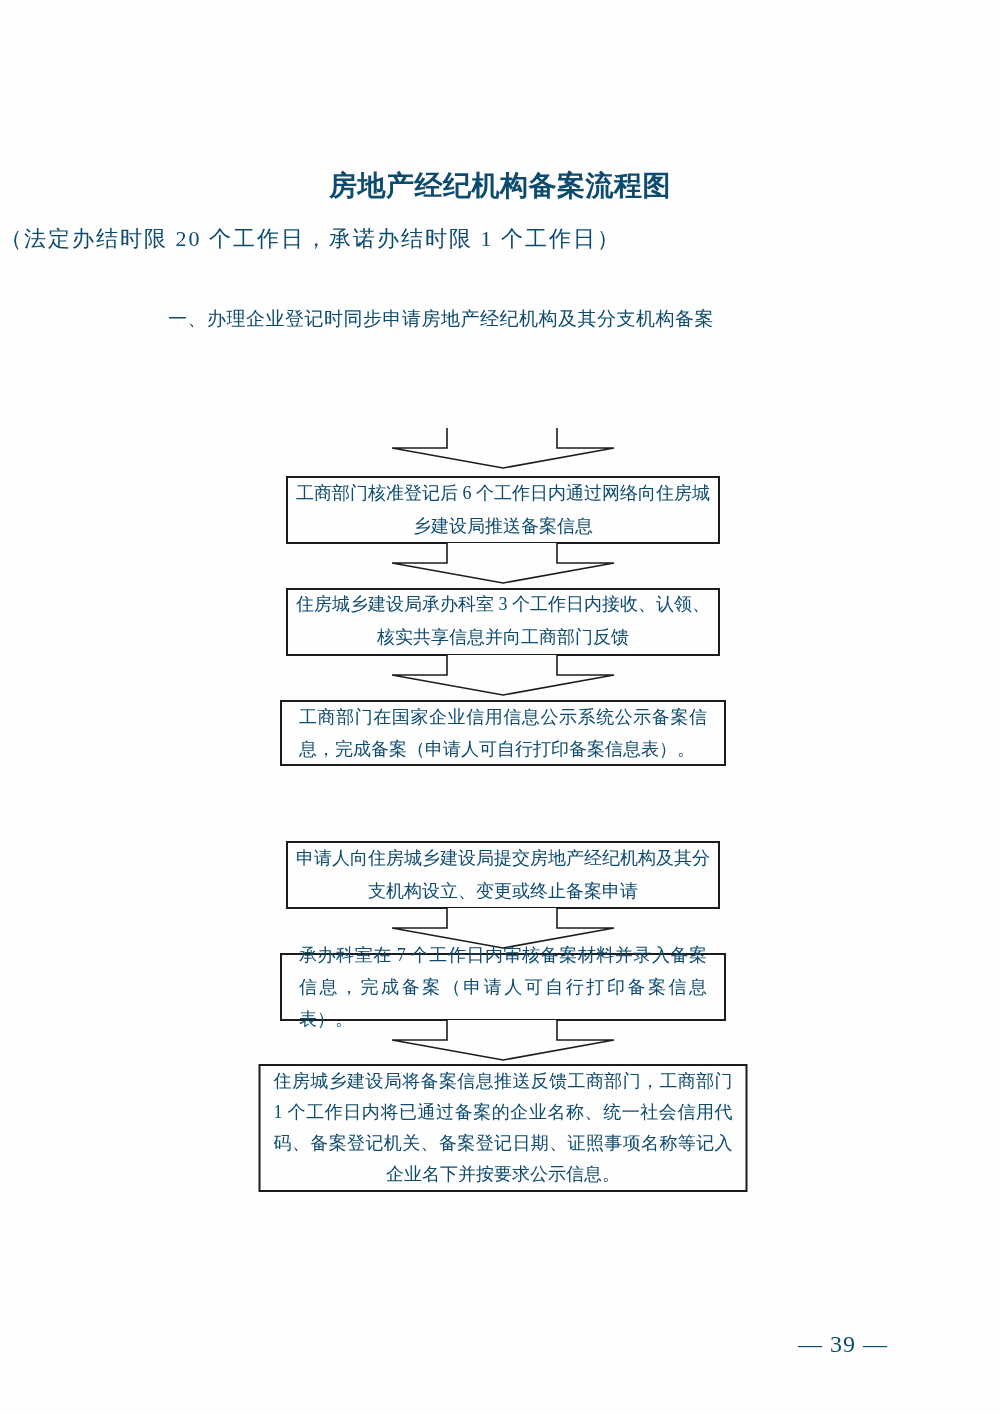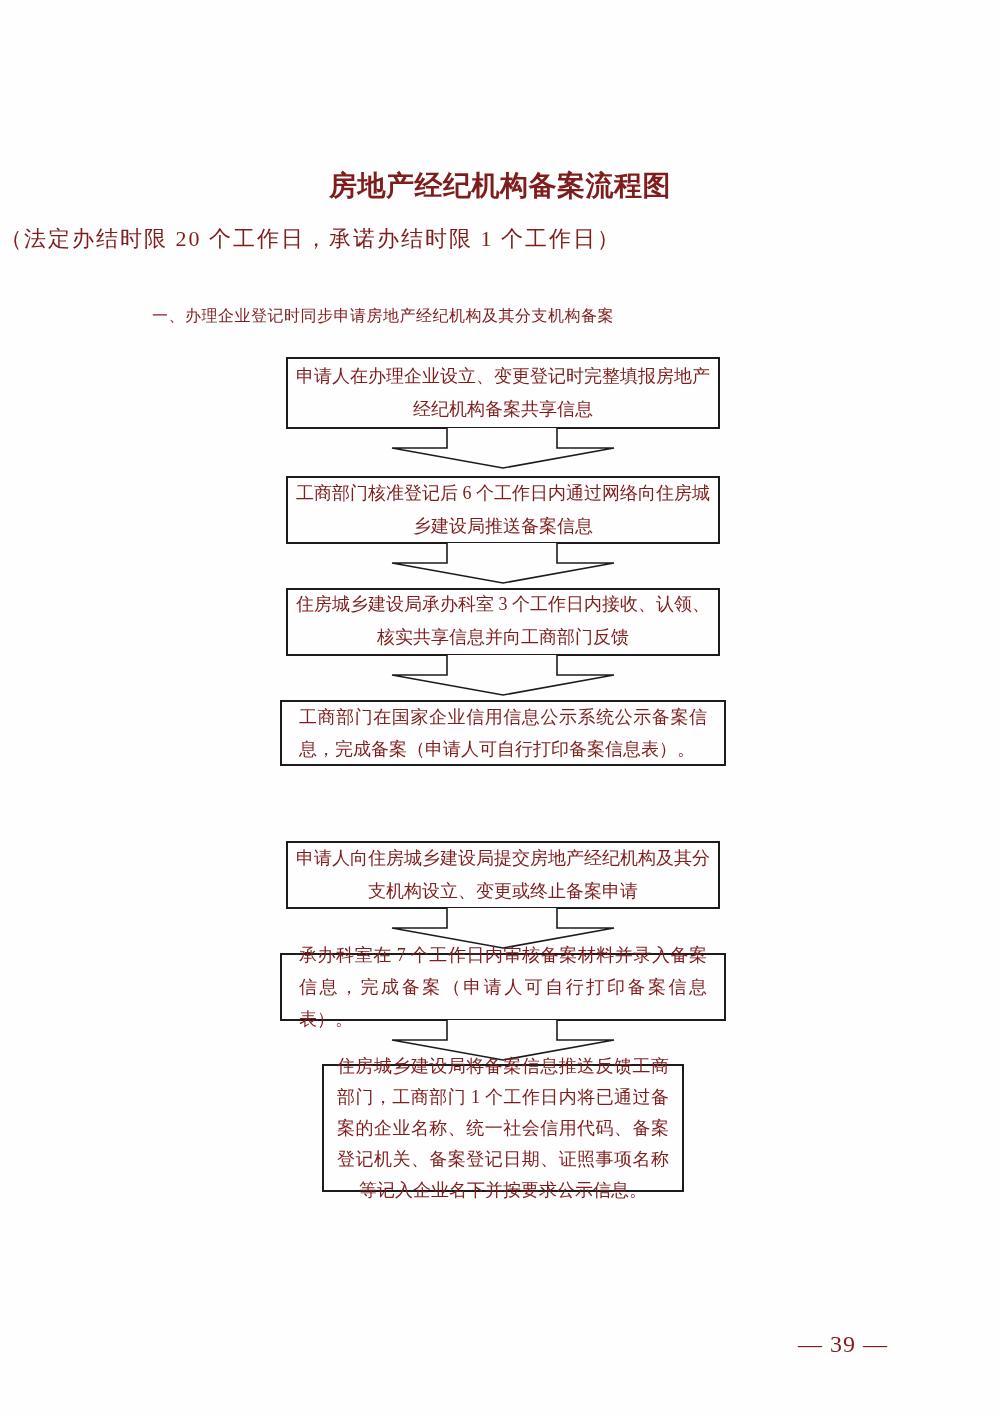--- a/index.html
+++ b/index.html
@@ -10,7 +10,7 @@
     margin: 0 auto;
     background: #fefefe;
     font-family: "Liberation Serif", "DejaVu Serif", serif;
-    color: #7f1d1d;
+    color: #0c4a6e;
     overflow: hidden;
   }
   .doc-title {

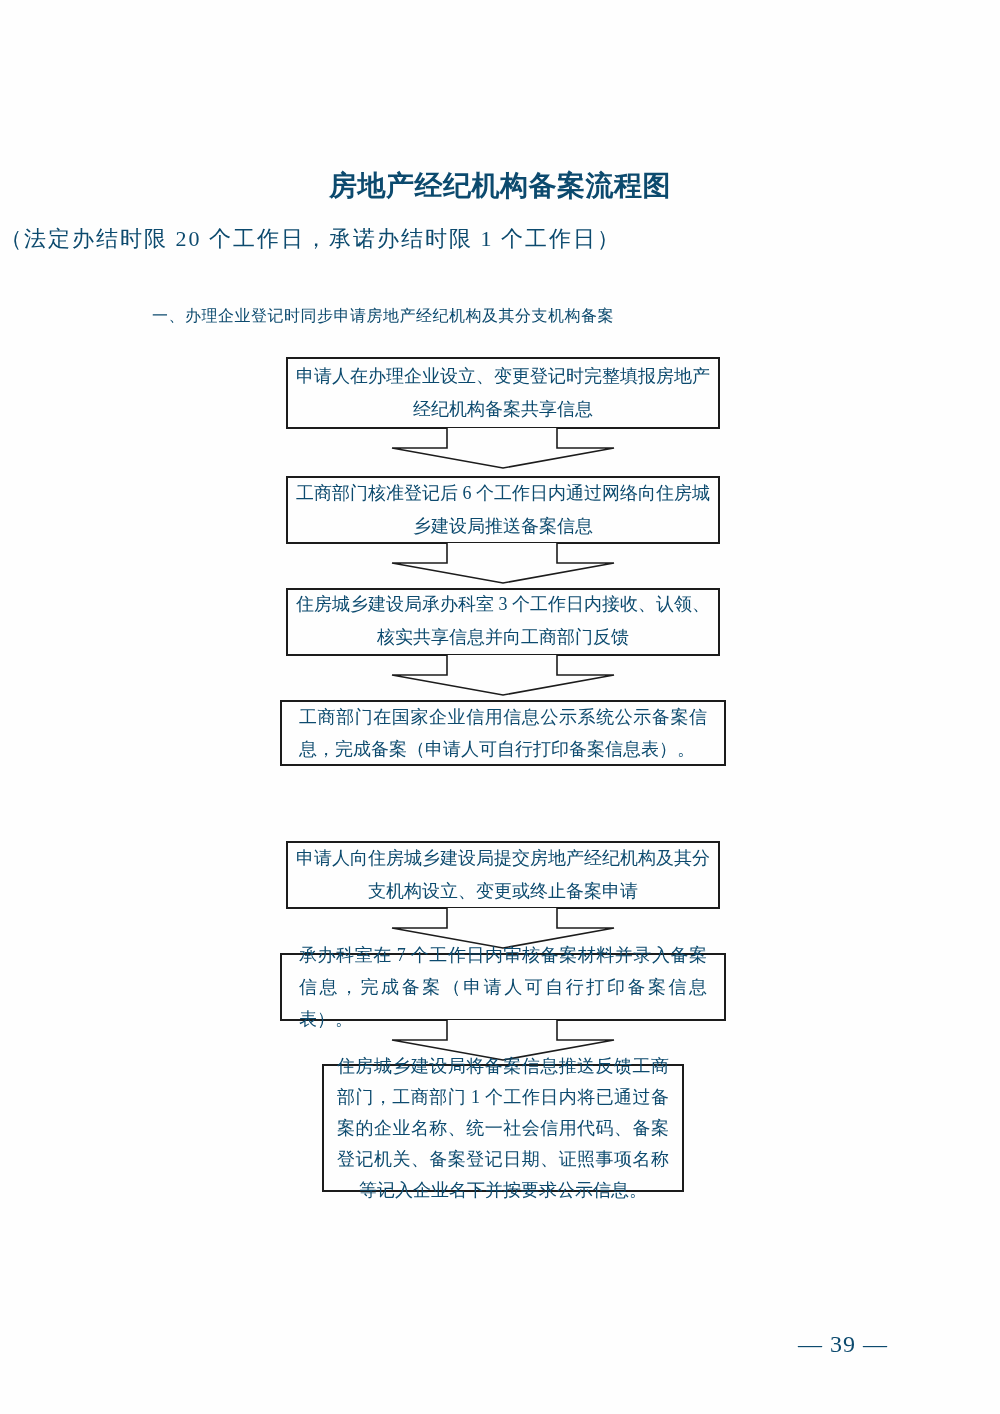--- a/index.html
+++ b/index.html
@@ -29,8 +29,8 @@
   }
   .section-heading {
     position: absolute;
-    left: 152px;
-    font-size: 16px;
+    left: 168px;
+    font-size: 19px;
     letter-spacing: 0.5px;
     white-space: nowrap;
   }

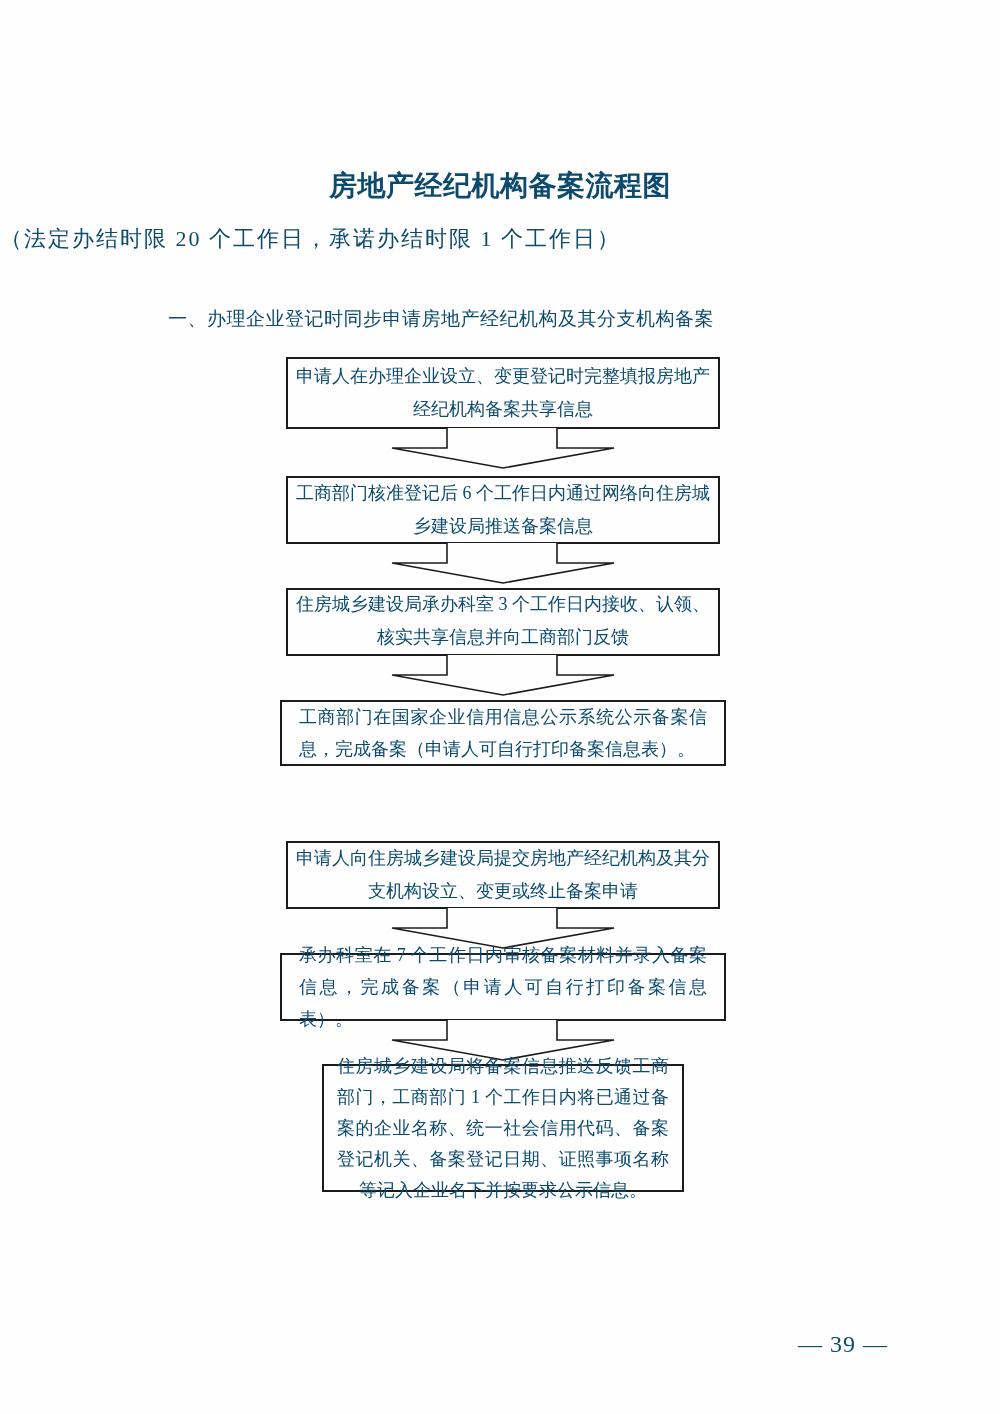--- a/index.html
+++ b/index.html
@@ -93,9 +93,6 @@
 
   <div id="heading-1" class="section-heading">一、办理企业登记时同步申请房地产经纪机构及其分支机构备案</div>
 
-  <div id="box-1-1" class="flow-box box-center">
-    <div class="txt">申请人在办理企业设立、变更登记时完整填报房地产经纪机构备案共享信息</div>
-  </div>
 
   <svg id="arr-1" class="flow-arrow" viewBox="0 0 224 42" xmlns="http://www.w3.org/2000/svg">
     <polygon points="56,1 56,21 1,21 112,41 223,21 166,21 166,1" fill="#fefefe"></polygon>

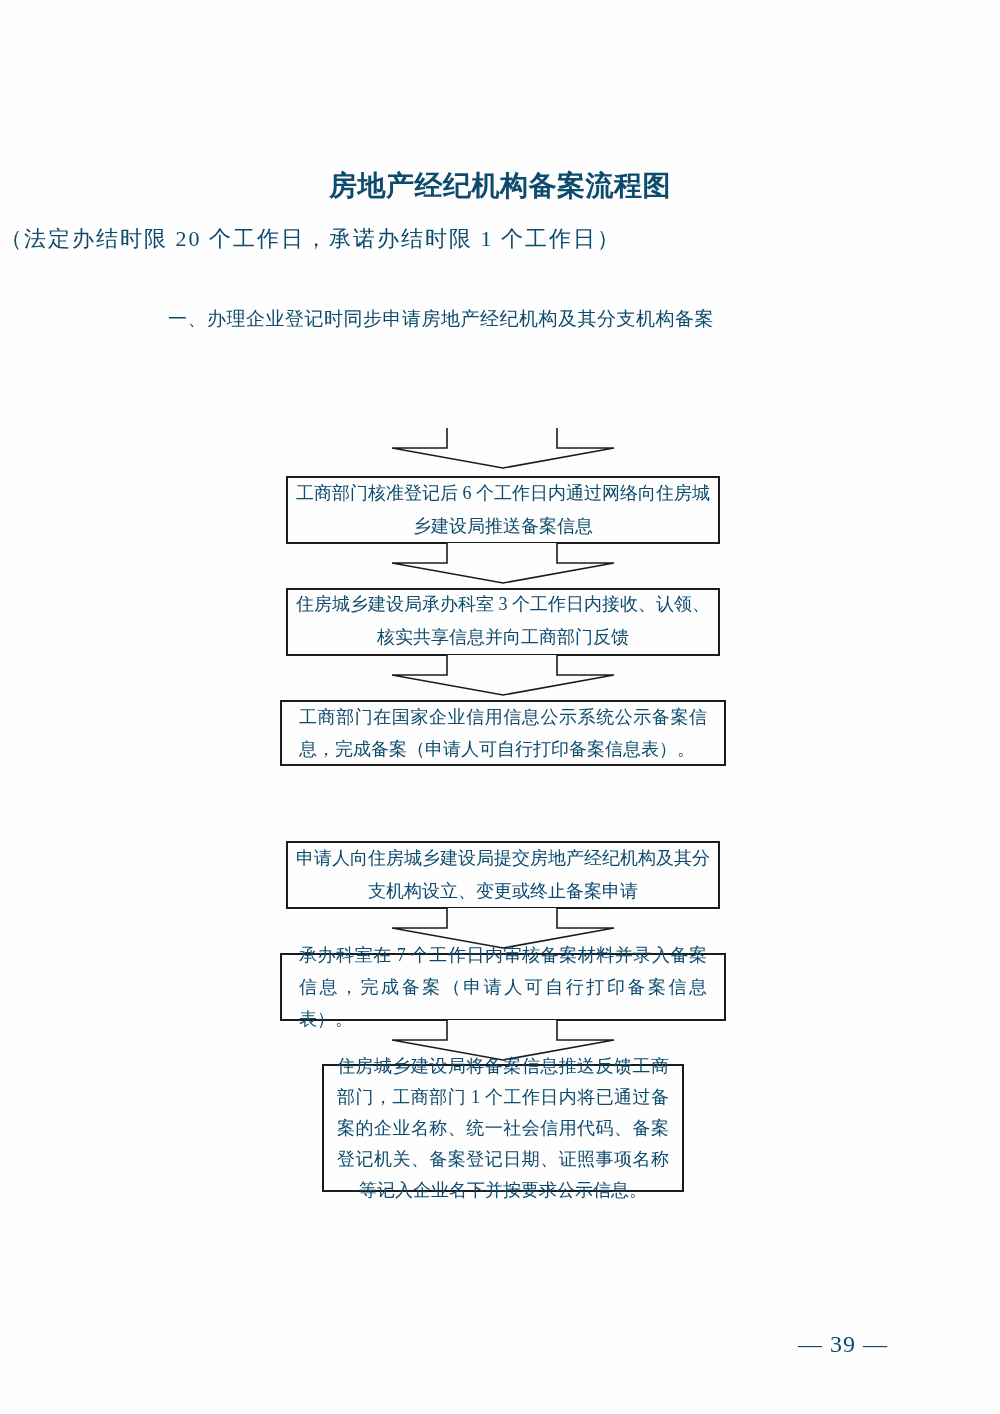--- a/index.html
+++ b/index.html
@@ -51,7 +51,7 @@
   .box-center { width: 434px; padding: 0 7px; text-align: center; }
   .box-left   { width: 446px; padding: 0 17px; line-height: 32px; }
   .box-left .txt { text-align: justify; text-align-last: left; }
-  .box-just-center { width: 362px; padding: 0 13px; line-height: 31px; }
+  .box-just-center { width: 489px; padding: 0 13px; line-height: 31px; }
   .box-just-center .txt { text-align: justify; text-align-last: center; }
   .flow-arrow {
     position: absolute;

